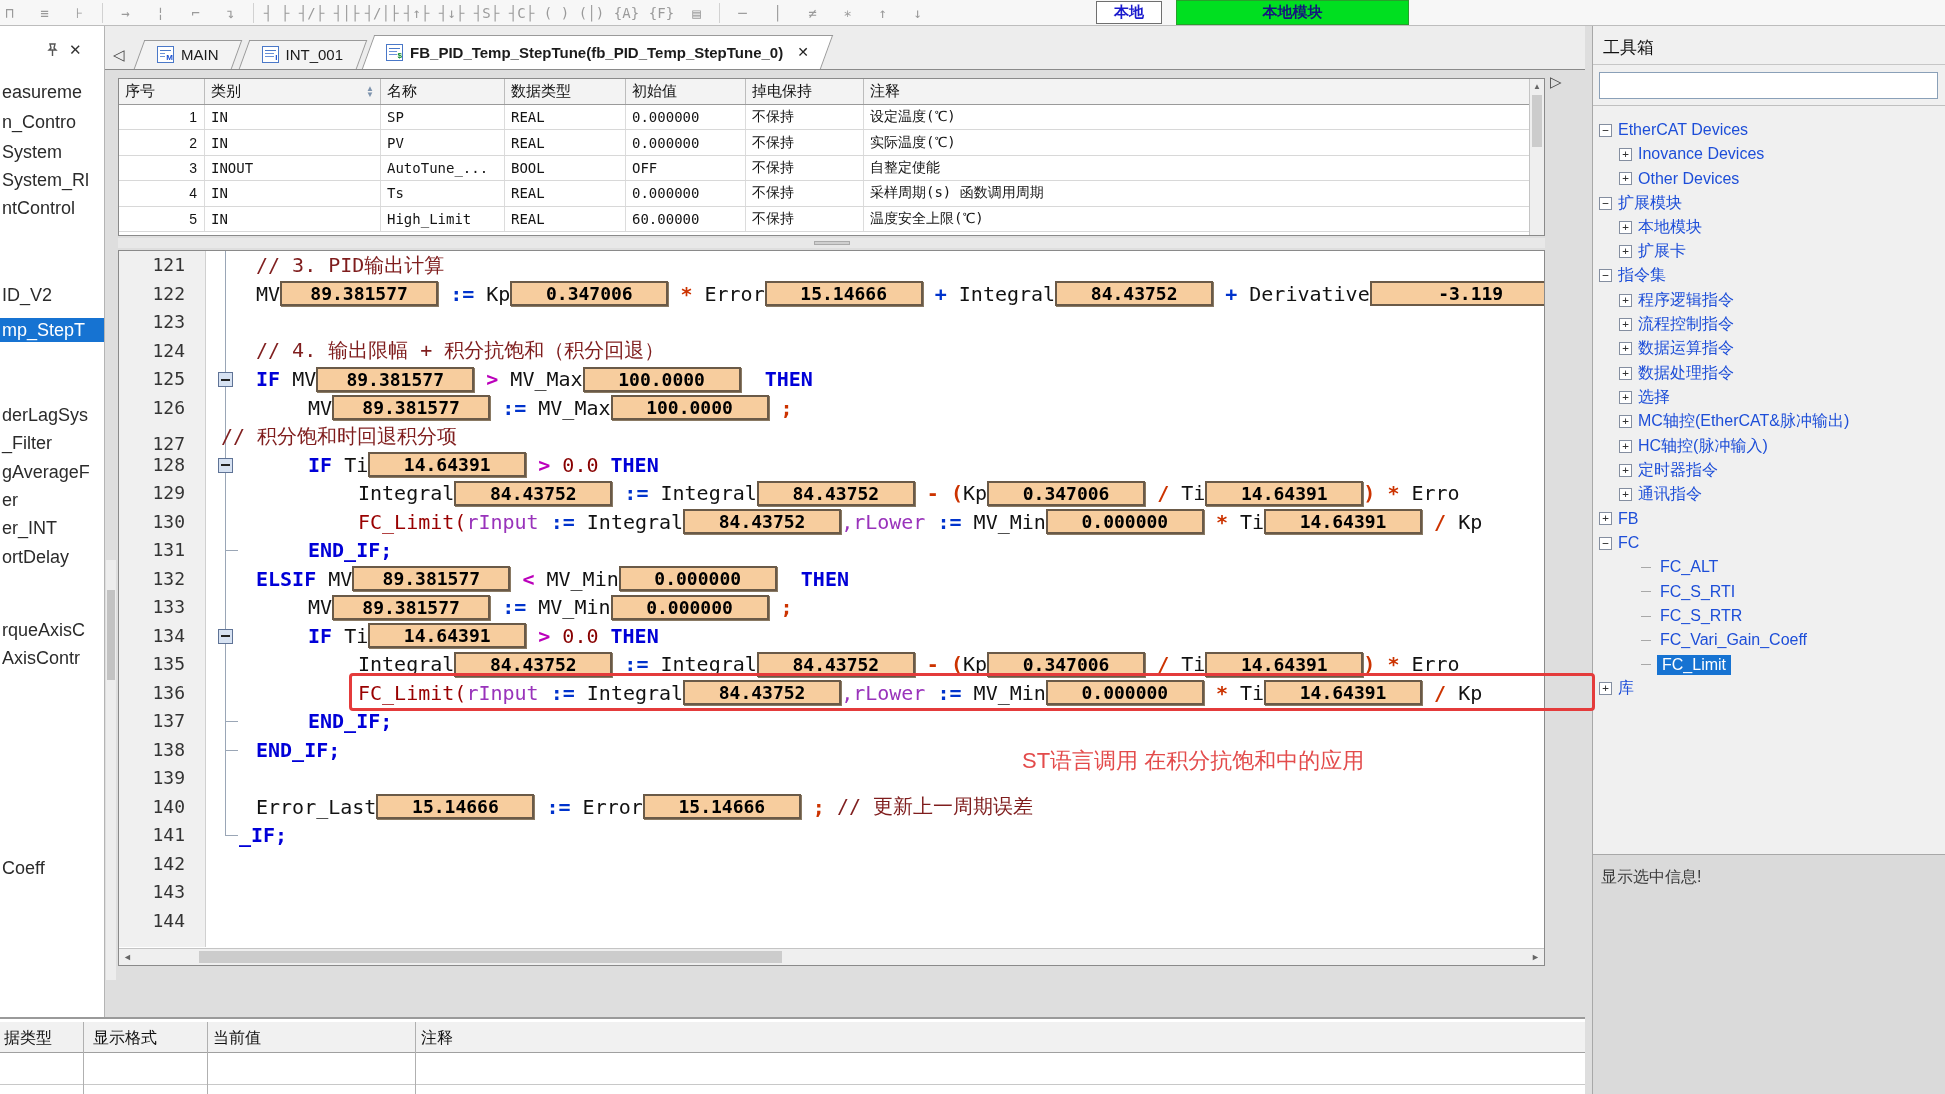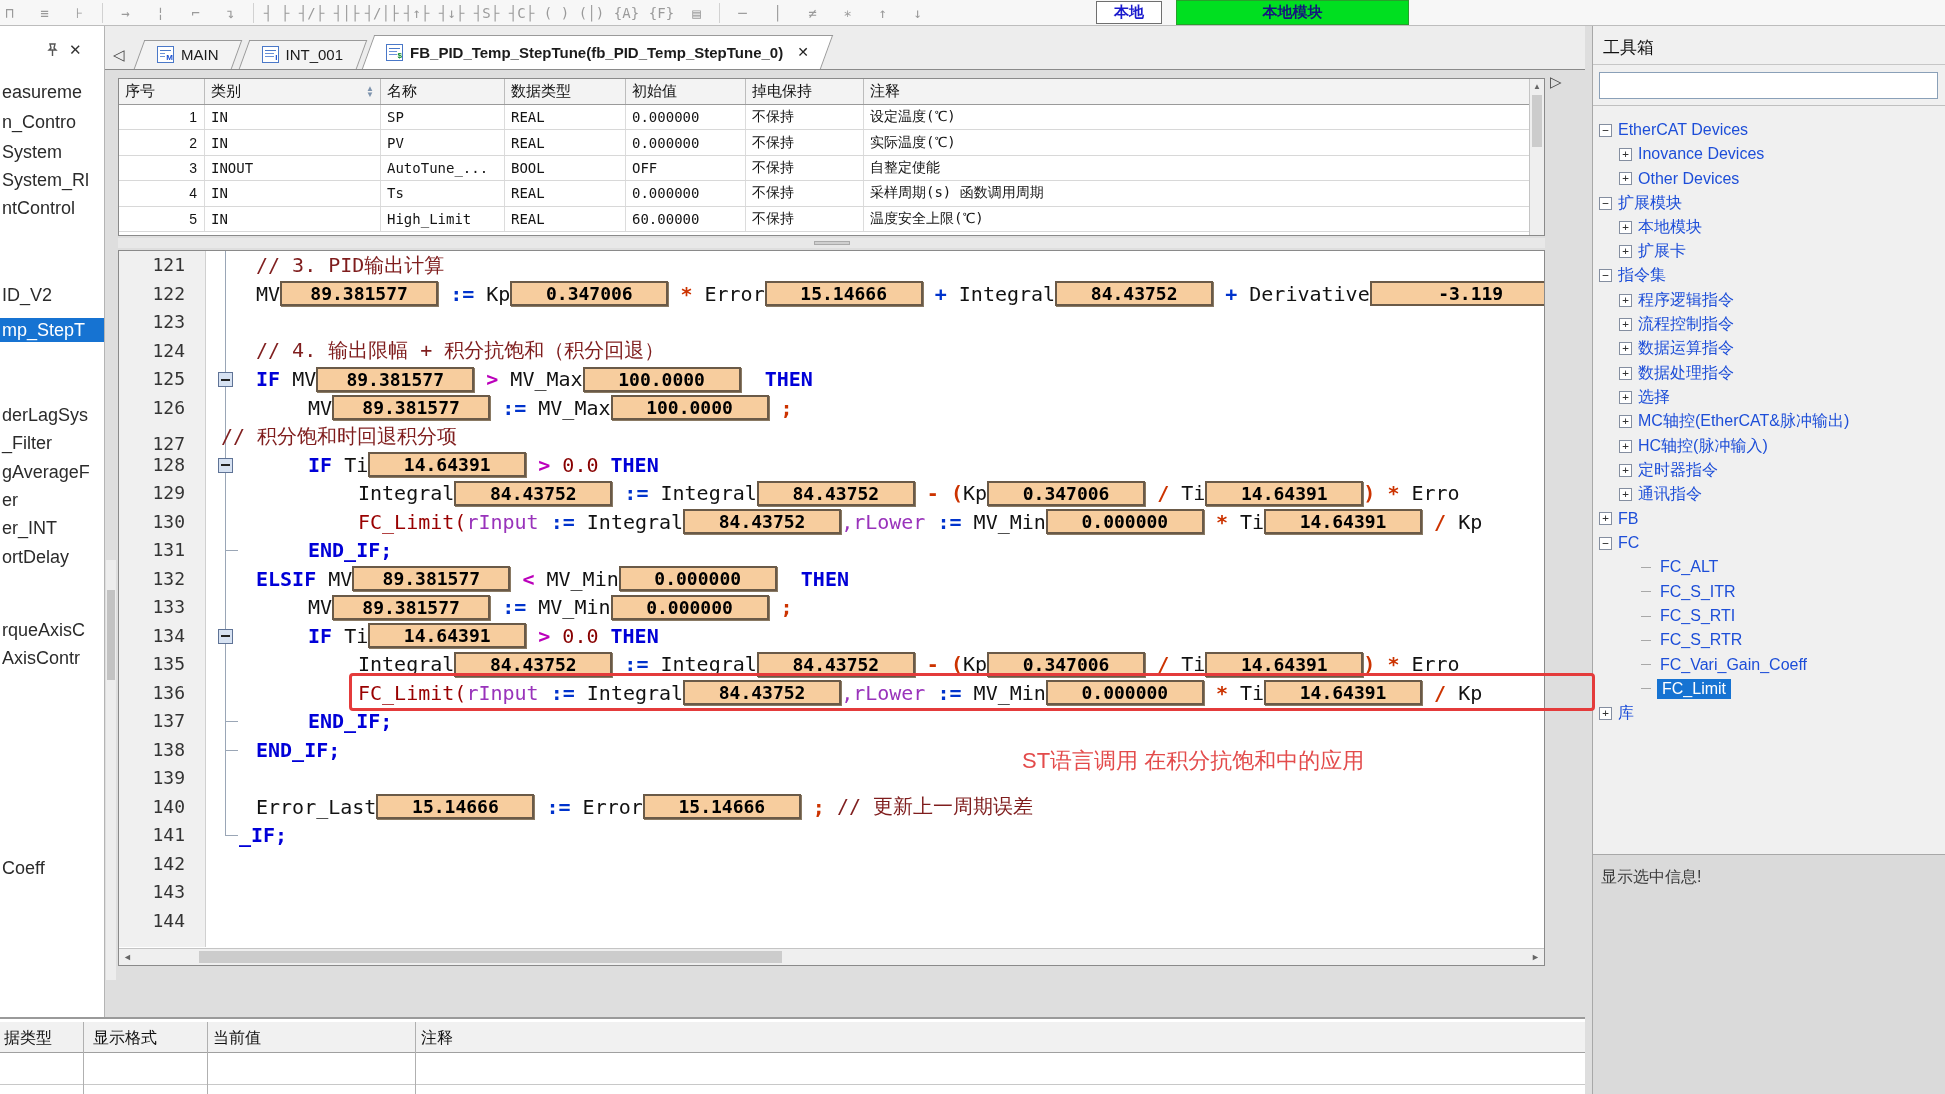--- a/index.html
+++ b/index.html
@@ -504,10 +504,6 @@
         </div>
         <div class="tr-row" style="padding-left: 48px;">
           <span class="tr-dash"></span>
-          <span class="tr-label">FC_S_ITR</span>
-        </div>
-        <div class="tr-row" style="padding-left: 48px;">
-          <span class="tr-dash"></span>
           <span class="tr-label">FC_S_RTI</span>
         </div>
         <div class="tr-row" style="padding-left: 48px;">

